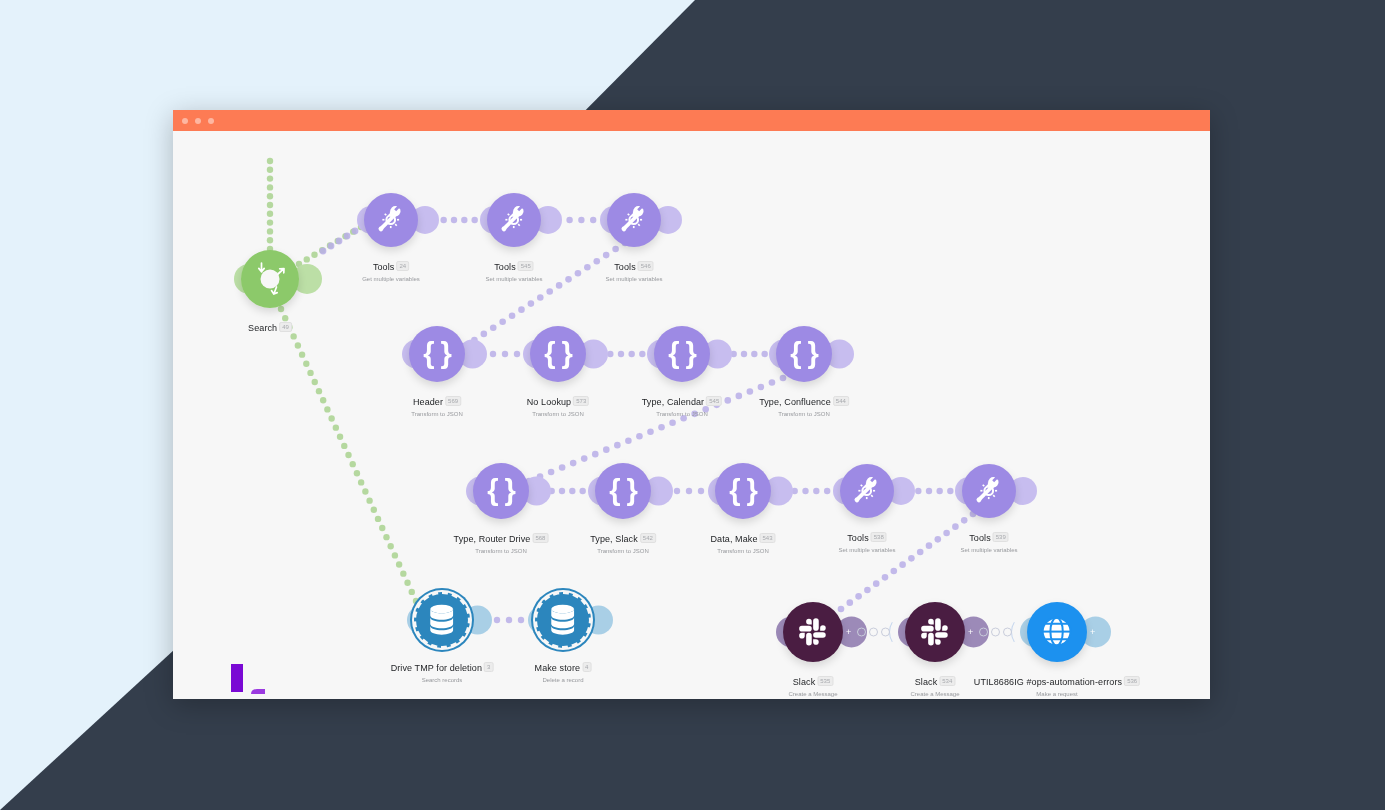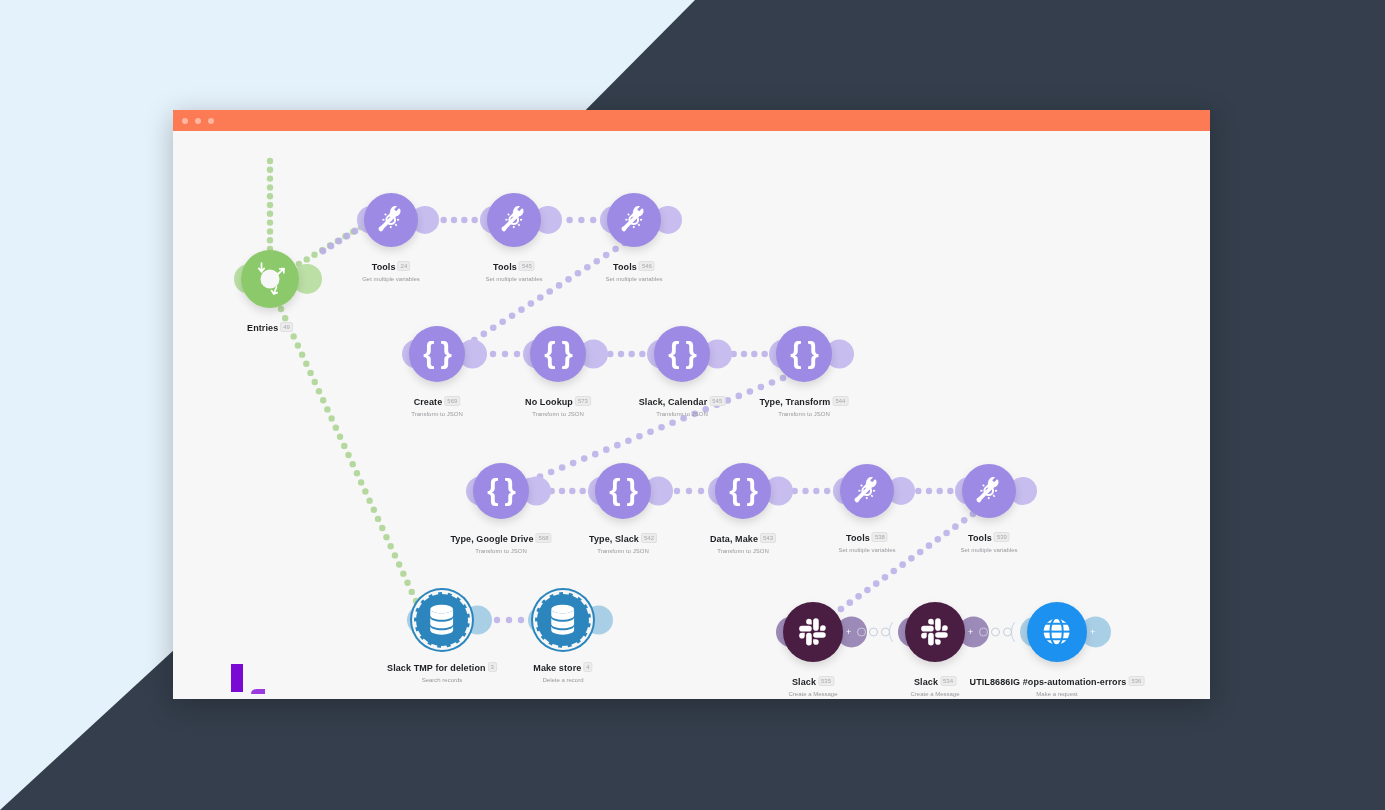--- a/index.html
+++ b/index.html
@@ -94,7 +94,7 @@
     z-index: 4;
   }
   .label .ttl {
-    font-size: 9px; font-weight: bold; color: #1d1f22;
+    font-size: 9px; font-weight: normal; color: #1d1f22;
     letter-spacing: .1px;
     margin-top: 39px;
   }

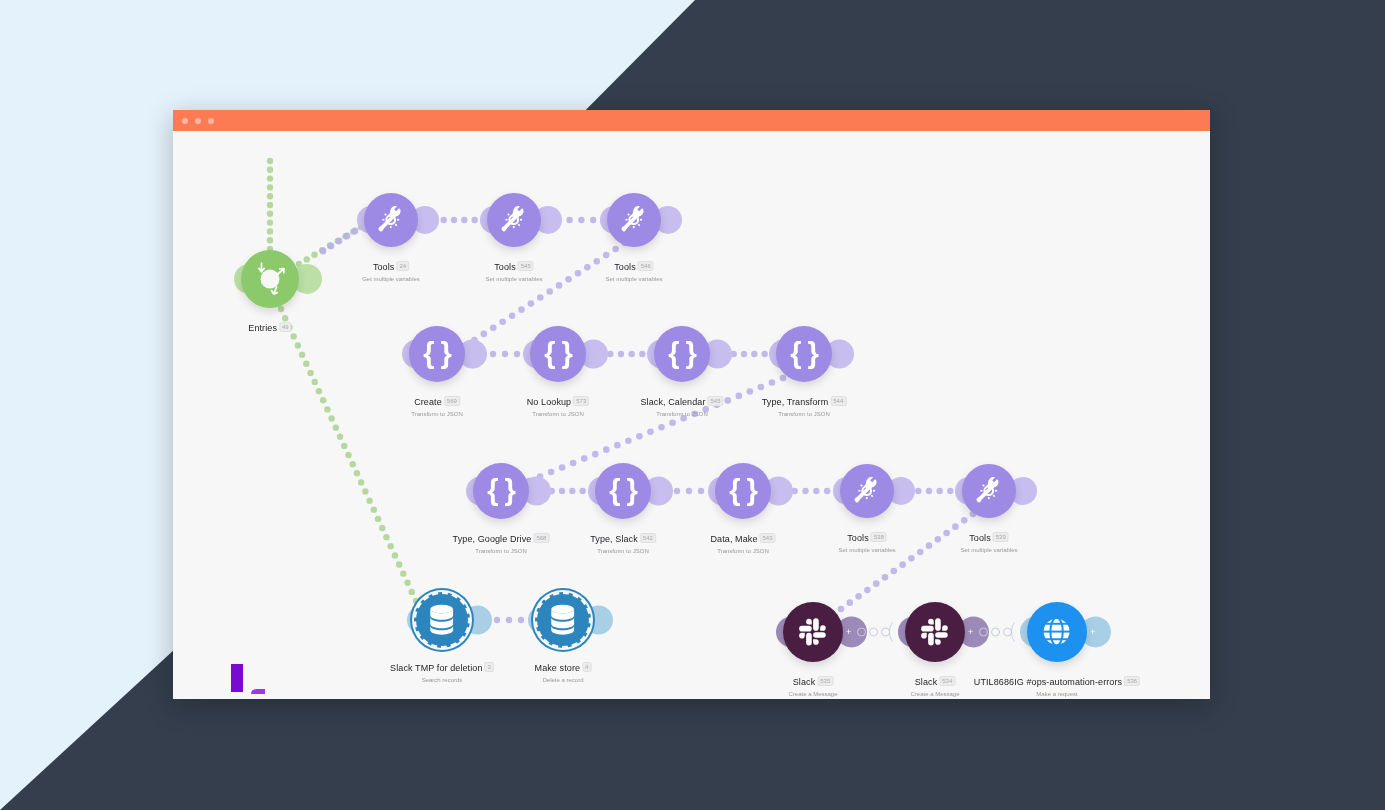--- a/index.html
+++ b/index.html
@@ -358,7 +358,7 @@
       <path d="M35.5 37 L33 43.5 M32.8 44 L30.5 40.6 M32.8 44 L36.2 42.6" stroke="#fff" stroke-width="1.7" fill="none" stroke-linecap="round"></path>
     </svg>
             </div>
-            <div class="label" style="top: 38px;"><span class="ttl">Entries</span><span class="badge">49</span></div>
+            <div class="label" style="top: 38px;"><span class="ttl">Search</span><span class="badge">49</span></div>
           </div>
           <div class="node" style="left: 218px; top: 89px;">
             <div class="port" style="left: -34px; width: 28.08px; height: 28.08px; background: rgb(199, 189, 239);"></div>

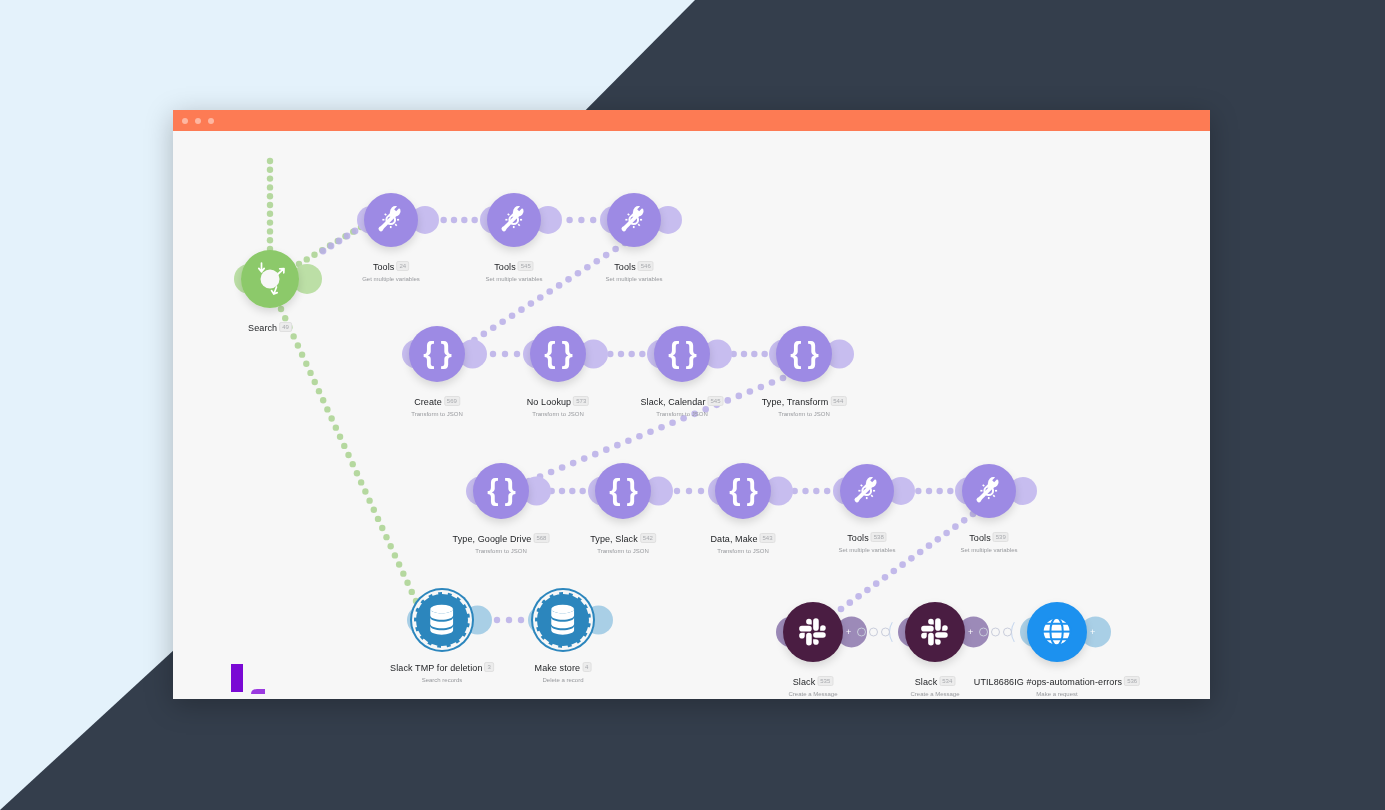--- a/index.html
+++ b/index.html
@@ -441,7 +441,7 @@
             <div class="bubble main" style="width: 56px; height: 56px; background: rgb(157, 138, 228);">
               <div style="font-size:29.12px;font-weight:bold;color:#fff;font-family:'Liberation Sans',sans-serif;letter-spacing:-1px;line-height:1;">{&nbsp;}</div>
             </div>
-            <div class="label" style="top: 37px;"><span class="ttl">Create</span><span class="badge">569</span><div class="sub">Transform to JSON</div></div>
+            <div class="label" style="top: 37px;"><span class="ttl">Header</span><span class="badge">569</span><div class="sub">Transform to JSON</div></div>
           </div>
           <div class="node" style="left: 385px; top: 223px;">
             <div class="port" style="left: -35px; width: 29.12px; height: 29.12px; background: rgb(199, 189, 239);"></div>

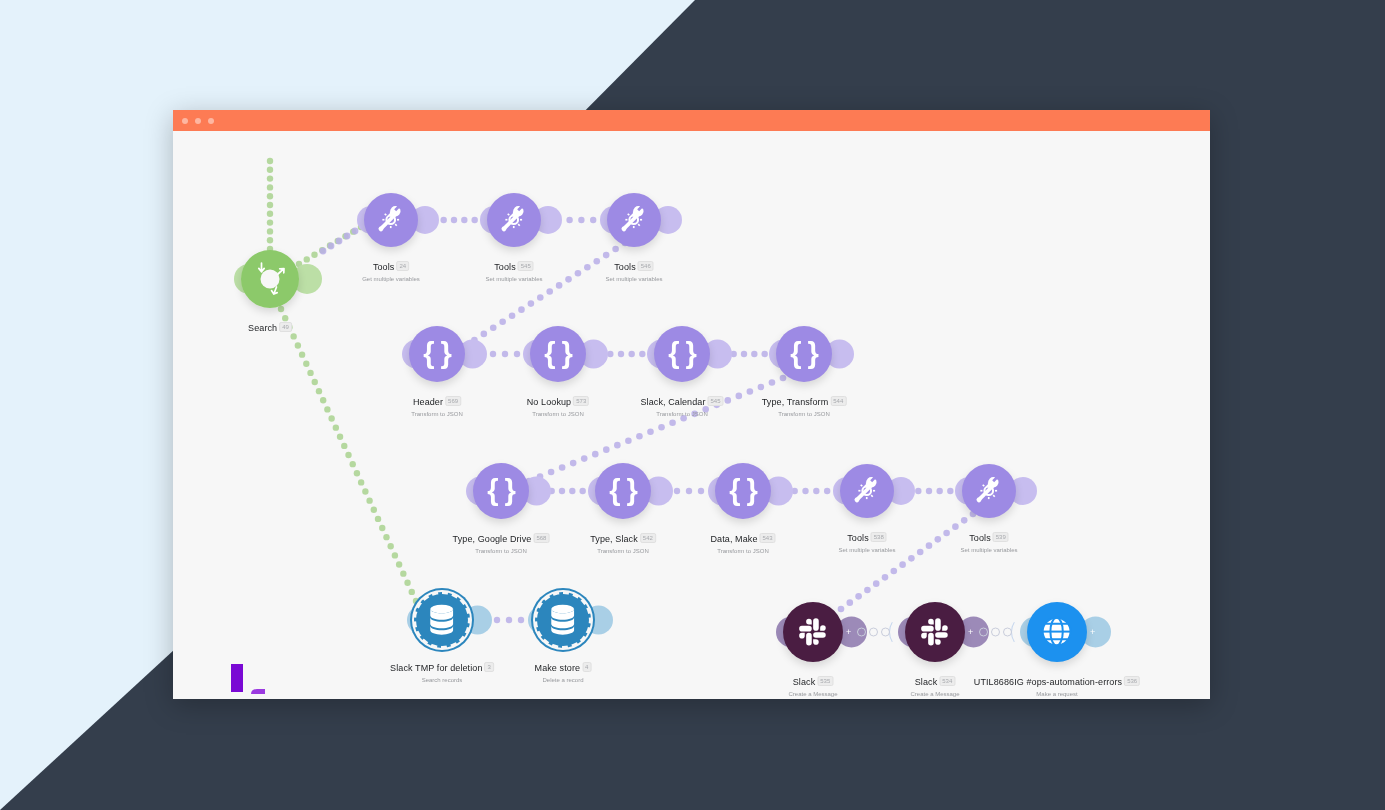--- a/index.html
+++ b/index.html
@@ -457,7 +457,7 @@
             <div class="bubble main" style="width: 56px; height: 56px; background: rgb(157, 138, 228);">
               <div style="font-size:29.12px;font-weight:bold;color:#fff;font-family:'Liberation Sans',sans-serif;letter-spacing:-1px;line-height:1;">{&nbsp;}</div>
             </div>
-            <div class="label" style="top: 37px;"><span class="ttl">Slack, Calendar</span><span class="badge">545</span><div class="sub">Transform to JSON</div></div>
+            <div class="label" style="top: 37px;"><span class="ttl">Type, Calendar</span><span class="badge">545</span><div class="sub">Transform to JSON</div></div>
           </div>
           <div class="node" style="left: 631px; top: 223px;">
             <div class="port" style="left: -35px; width: 29.12px; height: 29.12px; background: rgb(199, 189, 239);"></div>

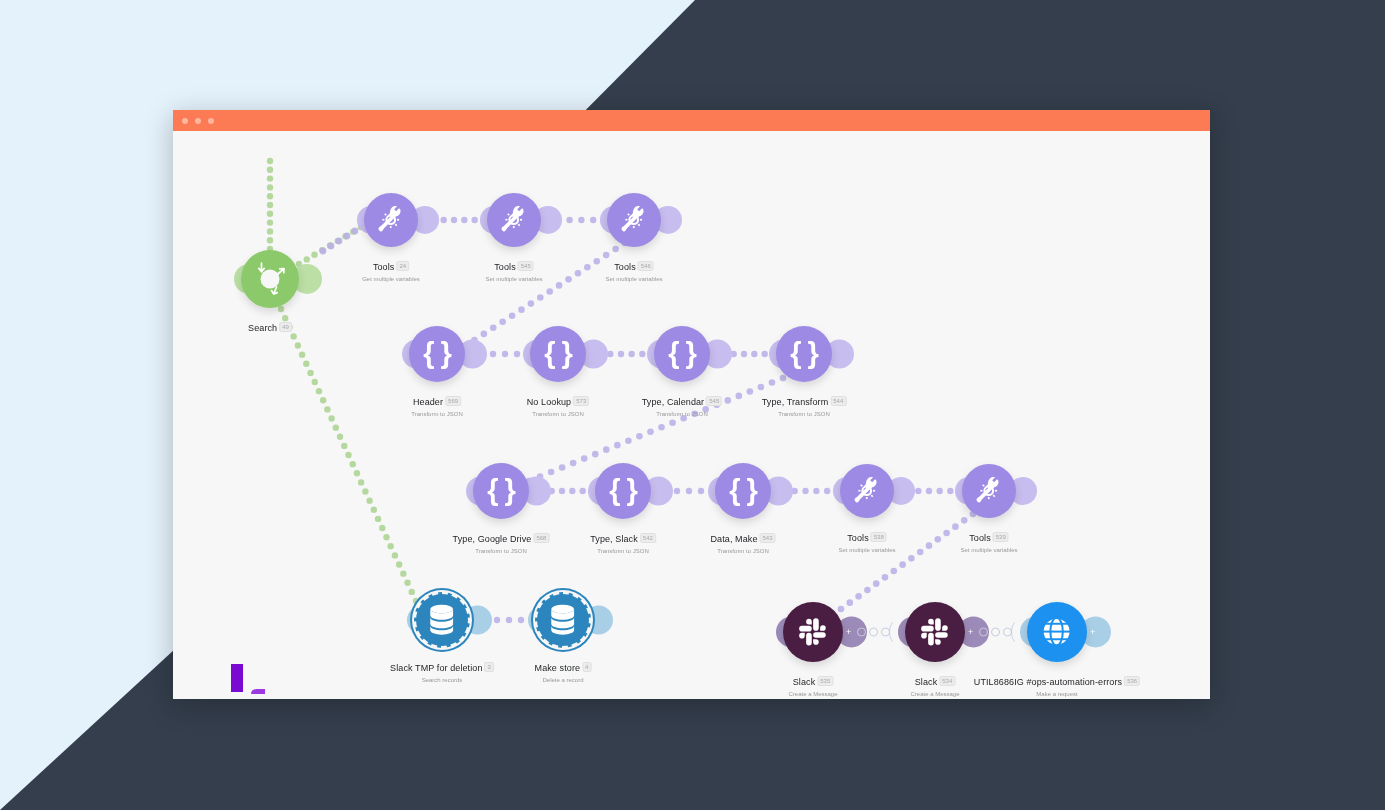--- a/index.html
+++ b/index.html
@@ -465,7 +465,7 @@
             <div class="bubble main" style="width: 56px; height: 56px; background: rgb(157, 138, 228);">
               <div style="font-size:29.12px;font-weight:bold;color:#fff;font-family:'Liberation Sans',sans-serif;letter-spacing:-1px;line-height:1;">{&nbsp;}</div>
             </div>
-            <div class="label" style="top: 37px;"><span class="ttl">Type, Transform</span><span class="badge">544</span><div class="sub">Transform to JSON</div></div>
+            <div class="label" style="top: 37px;"><span class="ttl">Type, Confluence</span><span class="badge">544</span><div class="sub">Transform to JSON</div></div>
           </div>
           <div class="node" style="left: 328px; top: 360px;">
             <div class="port" style="left: -35px; width: 29.12px; height: 29.12px; background: rgb(199, 189, 239);"></div>

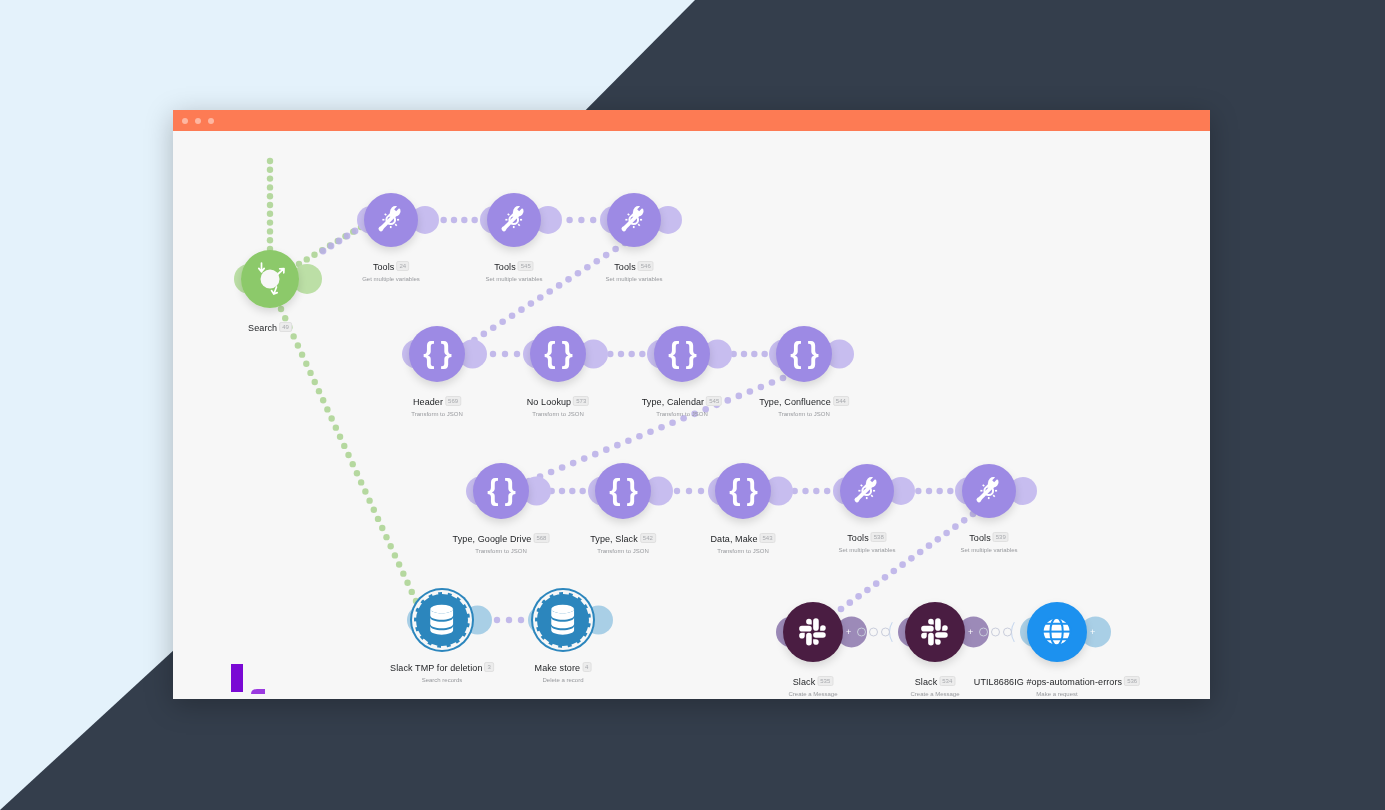--- a/index.html
+++ b/index.html
@@ -473,7 +473,7 @@
             <div class="bubble main" style="width: 56px; height: 56px; background: rgb(157, 138, 228);">
               <div style="font-size:29.12px;font-weight:bold;color:#fff;font-family:'Liberation Sans',sans-serif;letter-spacing:-1px;line-height:1;">{&nbsp;}</div>
             </div>
-            <div class="label" style="top: 37px;"><span class="ttl">Type, Google Drive</span><span class="badge">568</span><div class="sub">Transform to JSON</div></div>
+            <div class="label" style="top: 37px;"><span class="ttl">Type, Router Drive</span><span class="badge">568</span><div class="sub">Transform to JSON</div></div>
           </div>
           <div class="node" style="left: 450px; top: 360px;">
             <div class="port" style="left: -35px; width: 29.12px; height: 29.12px; background: rgb(199, 189, 239);"></div>

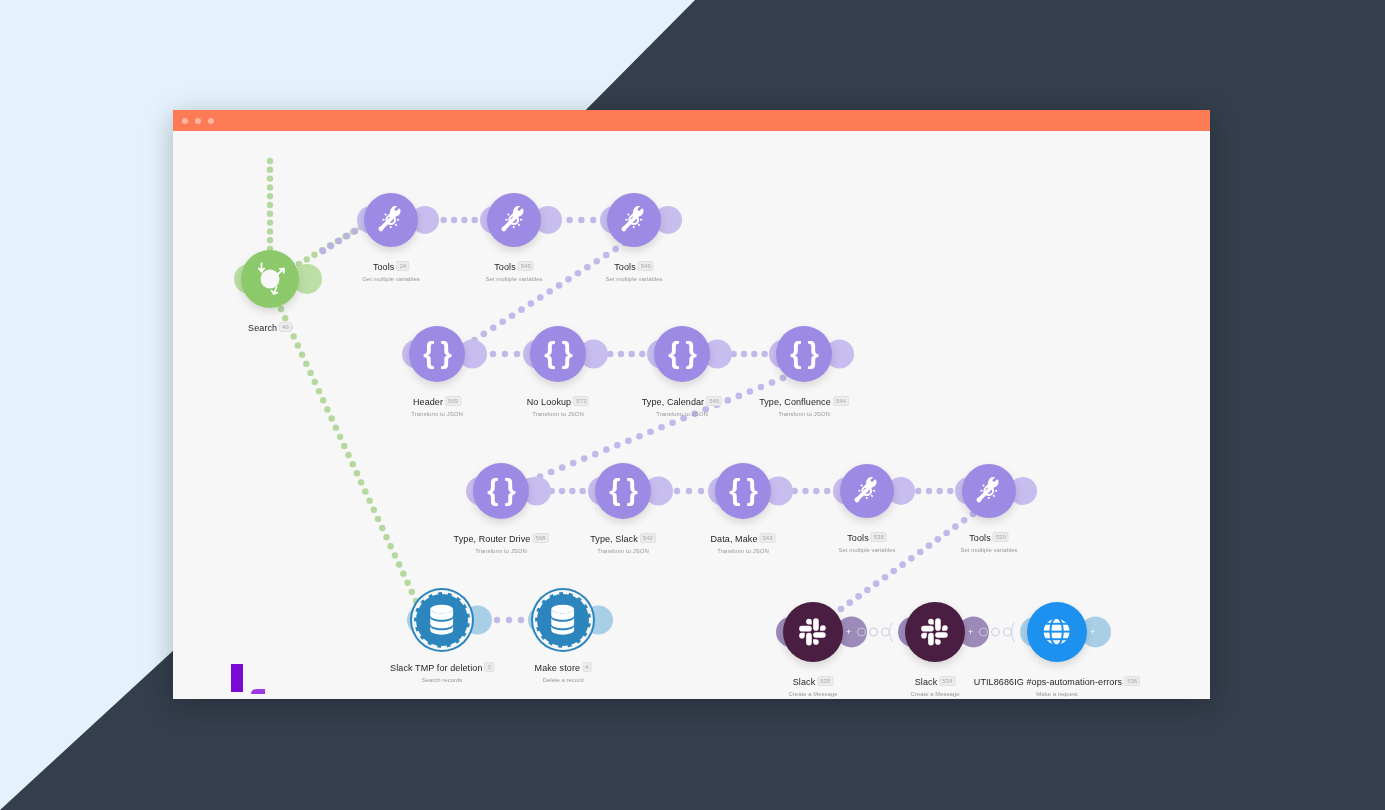--- a/index.html
+++ b/index.html
@@ -552,7 +552,7 @@
       <path d="M4 31 v6 c0 3.3 7.2 6 16 6 s16-2.7 16-6 v-6 c0 3.3 -7.2 6 -16 6 S4 34.3 4 31z"></path>
     </svg>
             </div>
-            <div class="label" style="top: 37px;"><span class="ttl">Slack TMP for deletion</span><span class="badge">3</span><div class="sub">Search records</div></div>
+            <div class="label" style="top: 37px;"><span class="ttl">Drive TMP for deletion</span><span class="badge">3</span><div class="sub">Search records</div></div>
           </div>
           <div class="node" style="left: 390px; top: 489px;">
             <div class="port" style="left: -35px; width: 29.12px; height: 29.12px; background: rgb(169, 207, 230);"></div>

